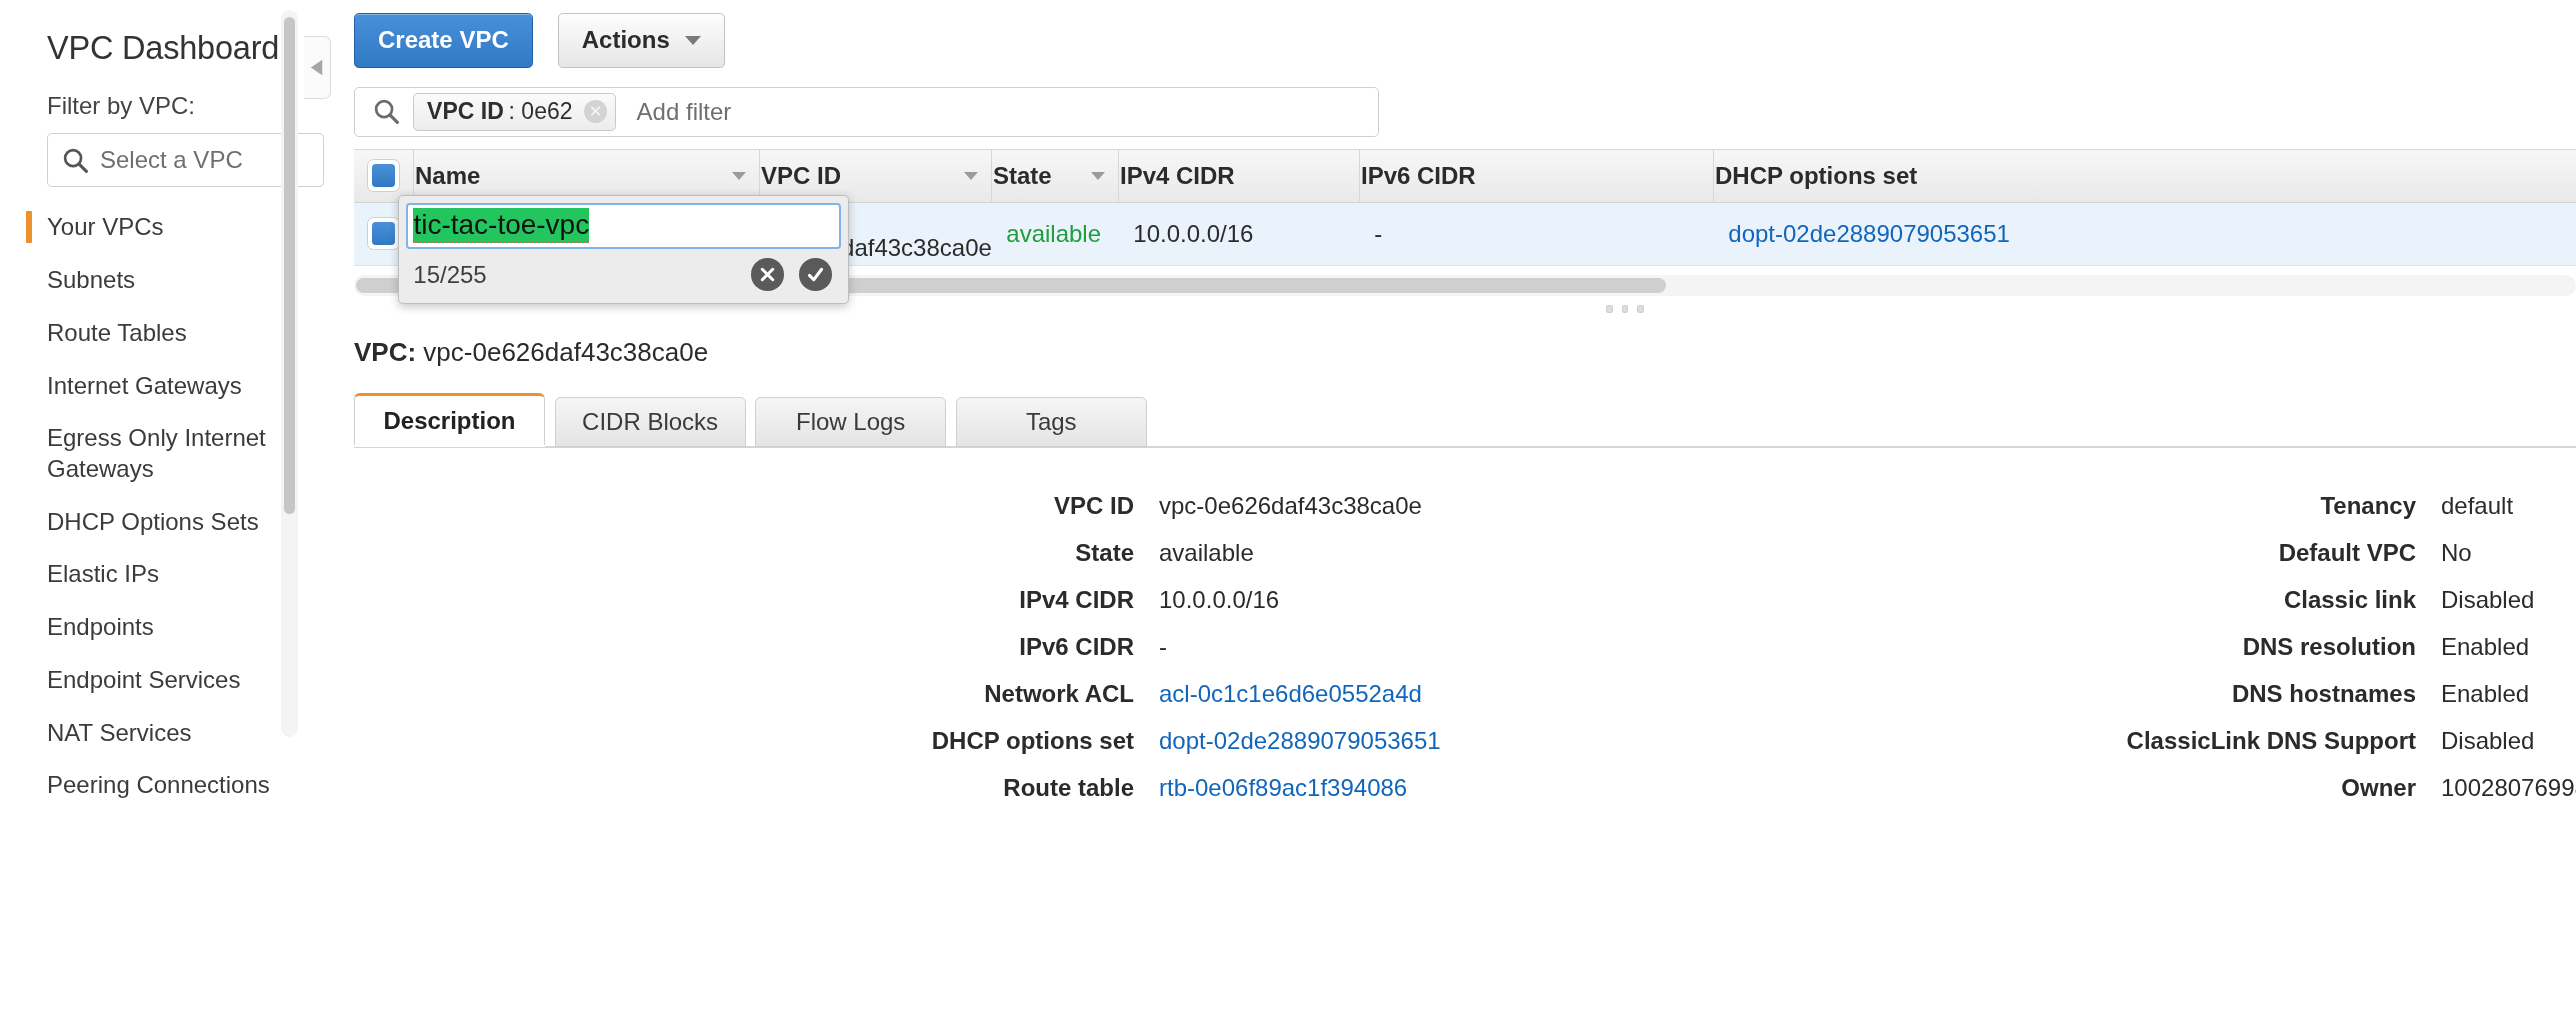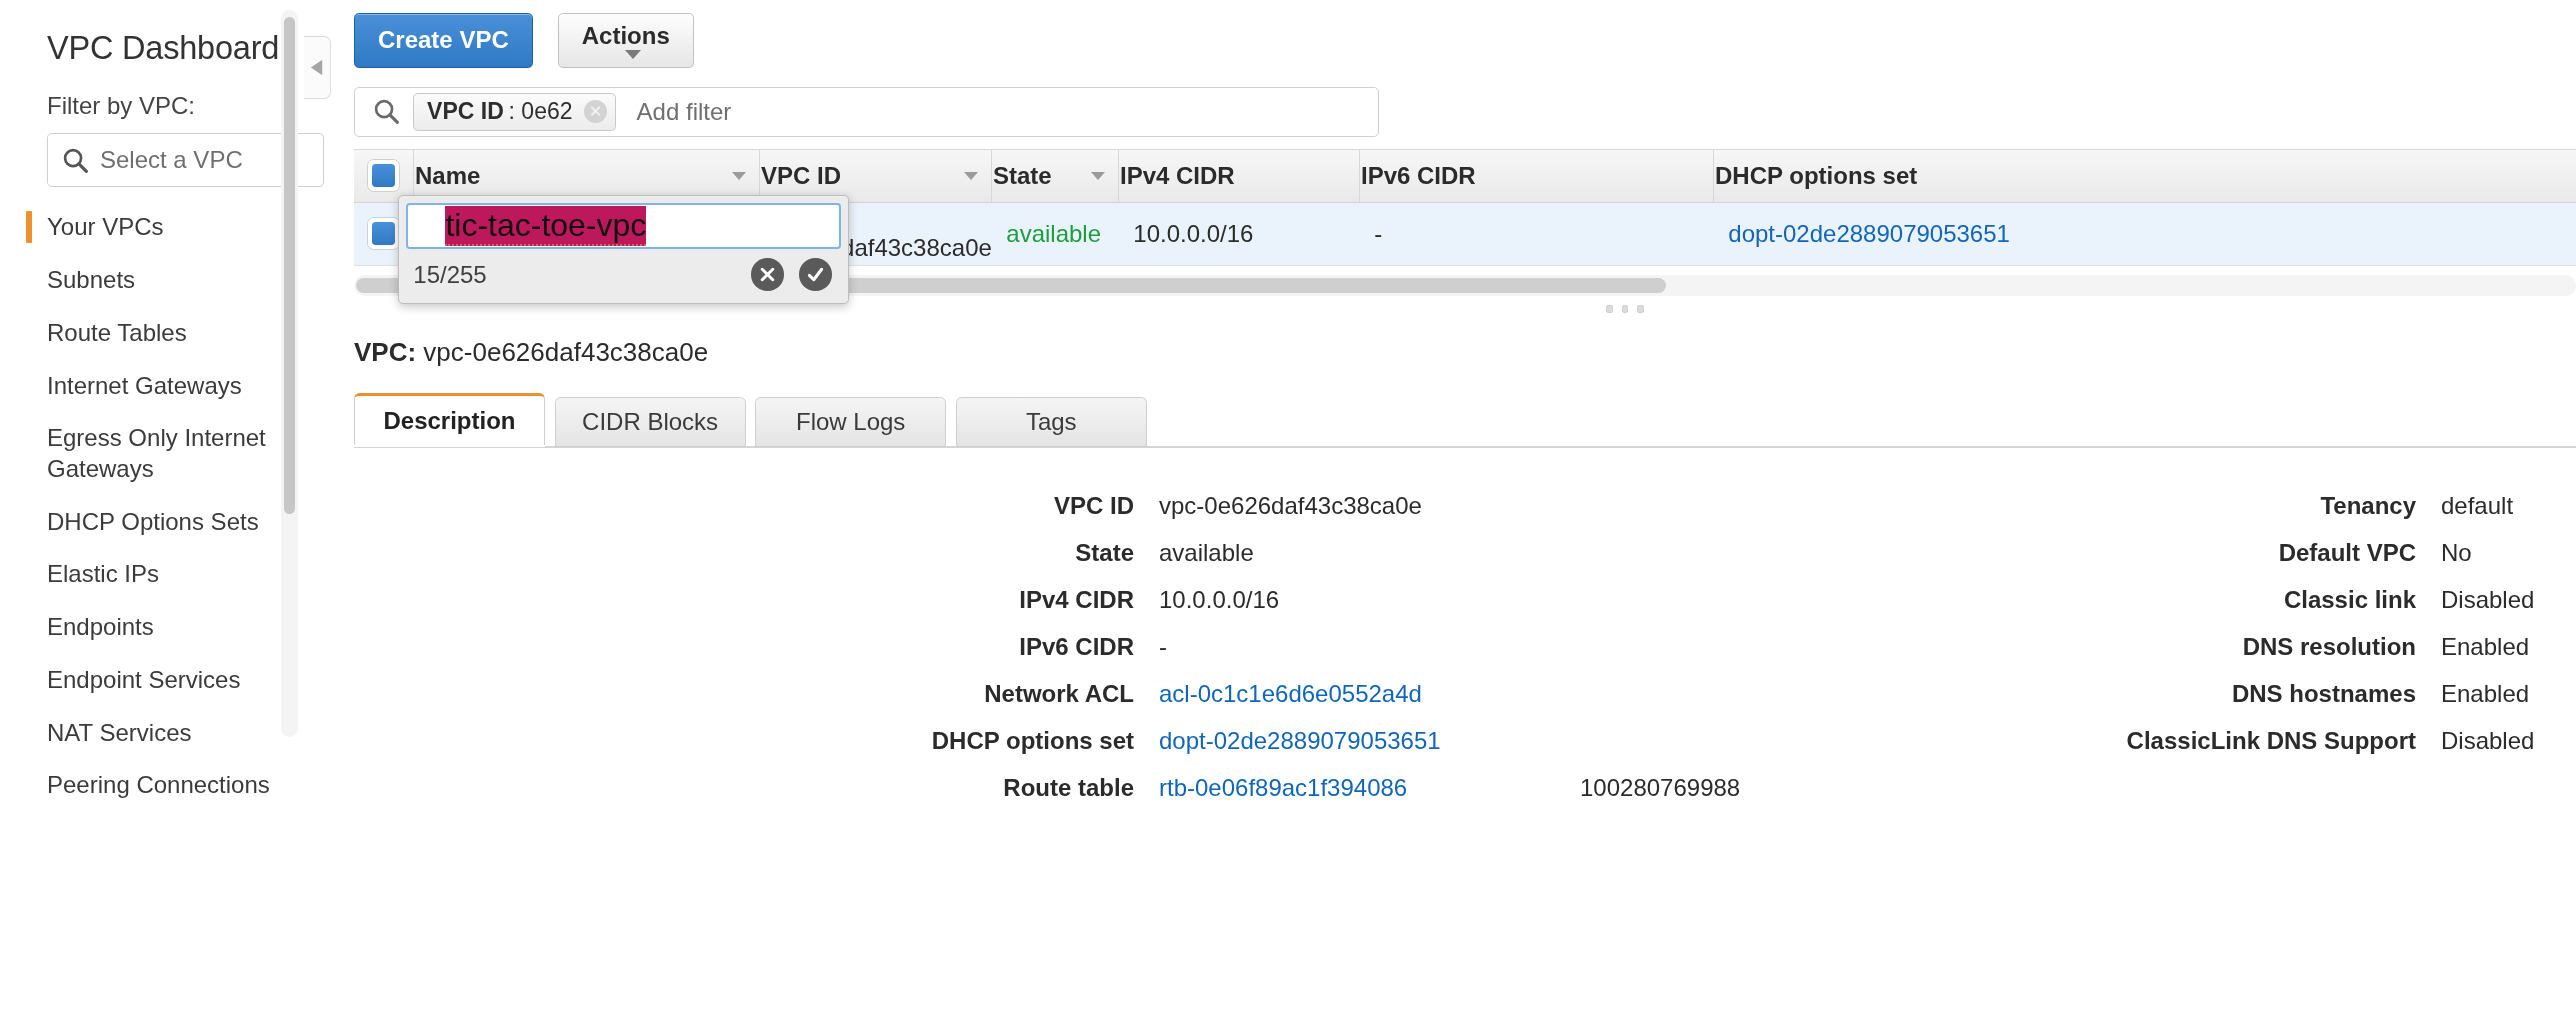--- a/index.html
+++ b/index.html
@@ -95,7 +95,7 @@
   .btn-default {
     background: linear-gradient(to bottom, #fdfdfd 0%, #e6e6e6 100%);
     border: 1px solid #c2c2c2; color: #2b2b2b;
-    margin-left: 25px; box-shadow: inset 0 1px 0 #ffffff; flex-direction: column;
+    margin-left: 25px; box-shadow: inset 0 1px 0 #ffffff;
   }
   .caret-dn {
     width: 0; height: 0; margin-left: 15.3px;

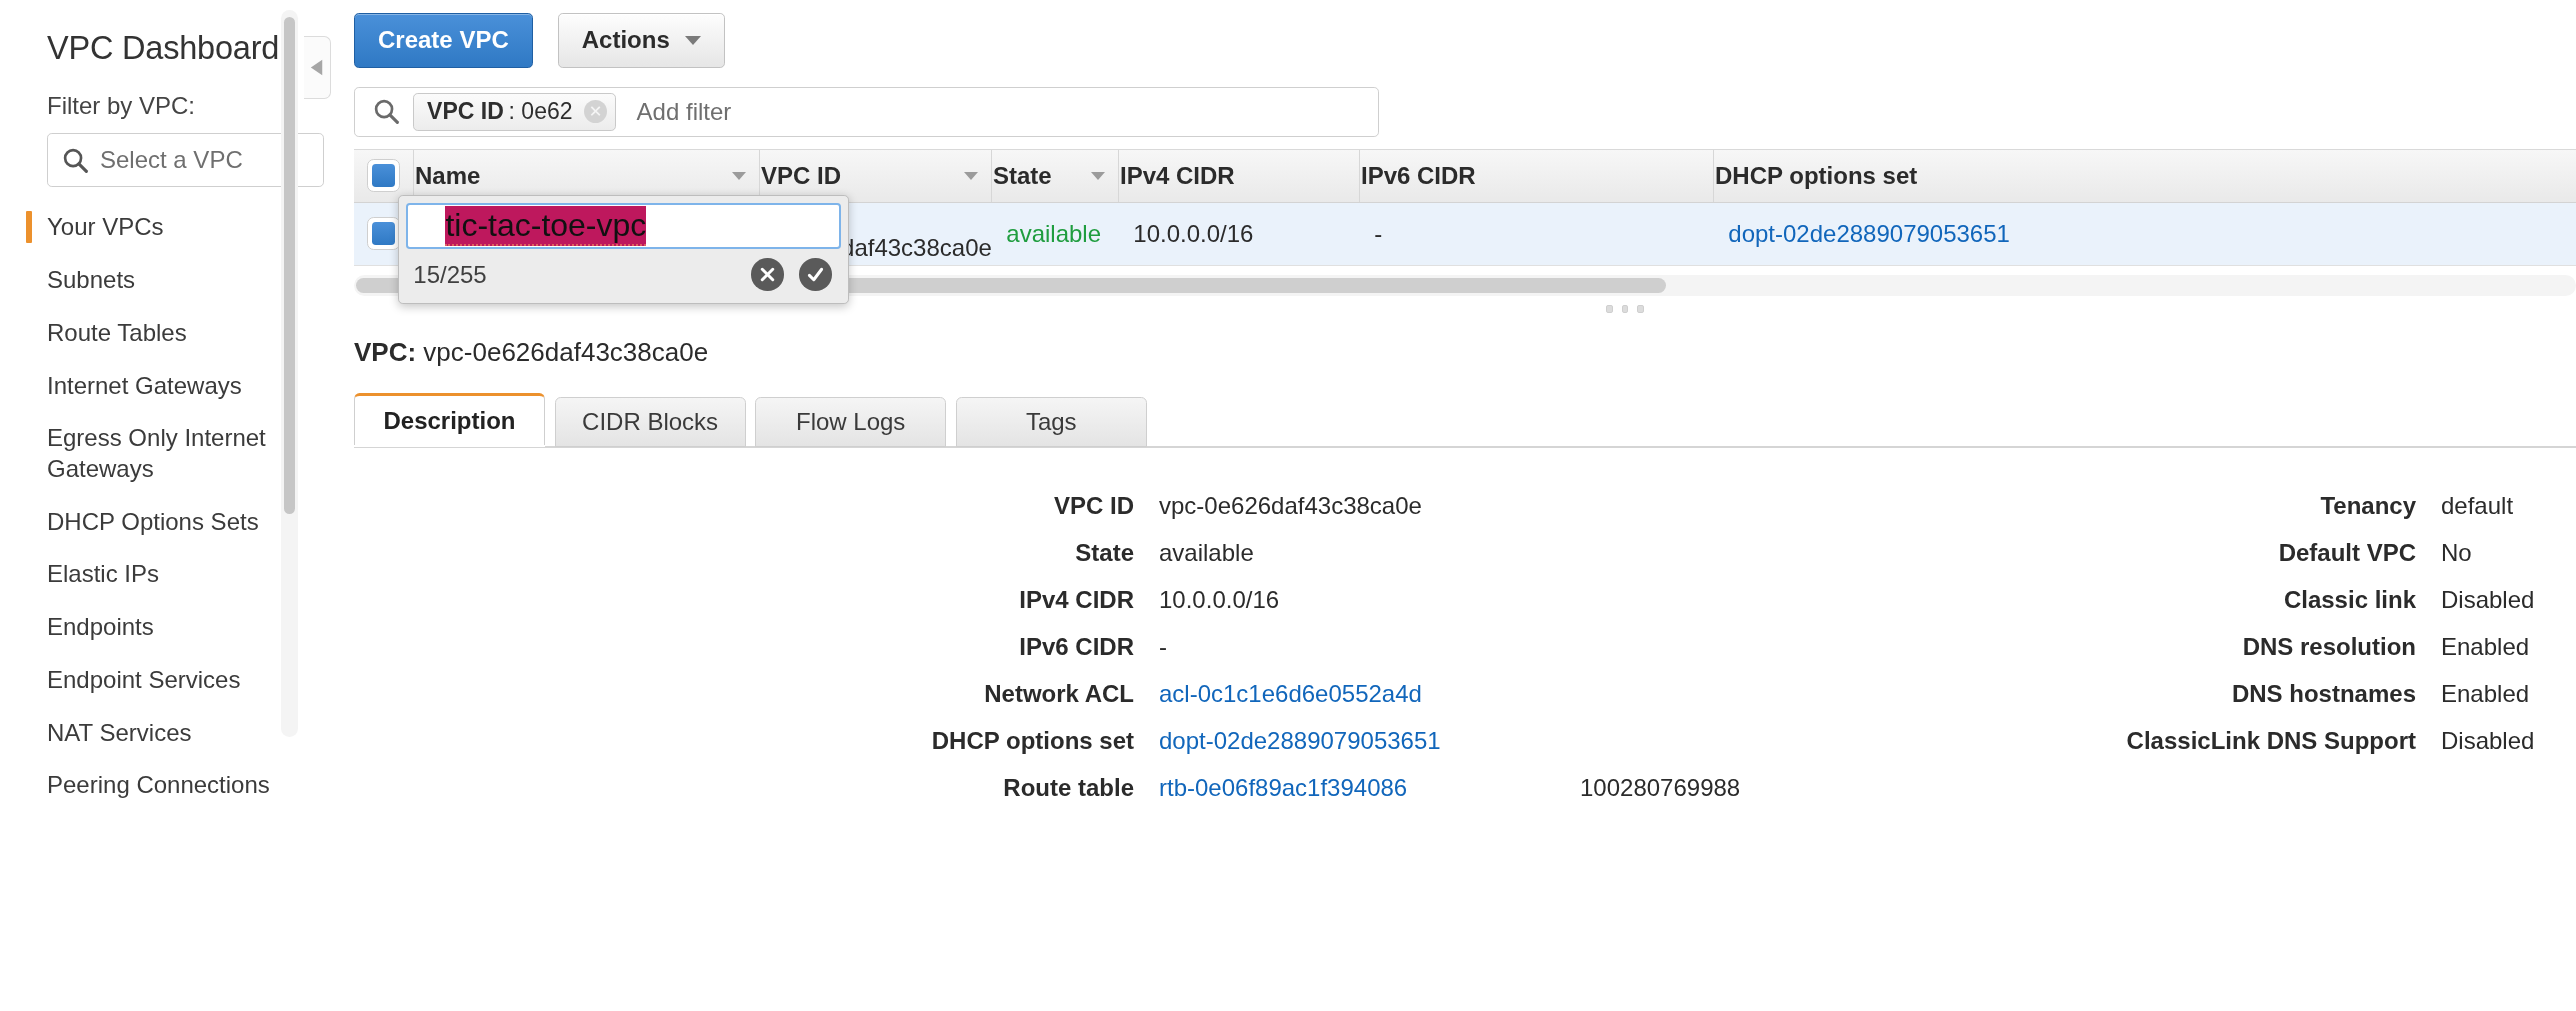--- a/index.html
+++ b/index.html
@@ -196,10 +196,9 @@
     height: 46px; display: flex; align-items: center; padding: 0 5.7px;
   }
   .editor .selected-text {
-    font-size: 32px; color: #111111; background: #be185d;
+    font-size: 28px; color: #111111; background: #22c55e;
     padding: 1px 0 0 0; border-bottom: 2.9px dotted #e06060;
     white-space: nowrap;
-    margin-left: 32px;
   }
   .editor .editrow {
     display: flex; align-items: center; justify-content: space-between;

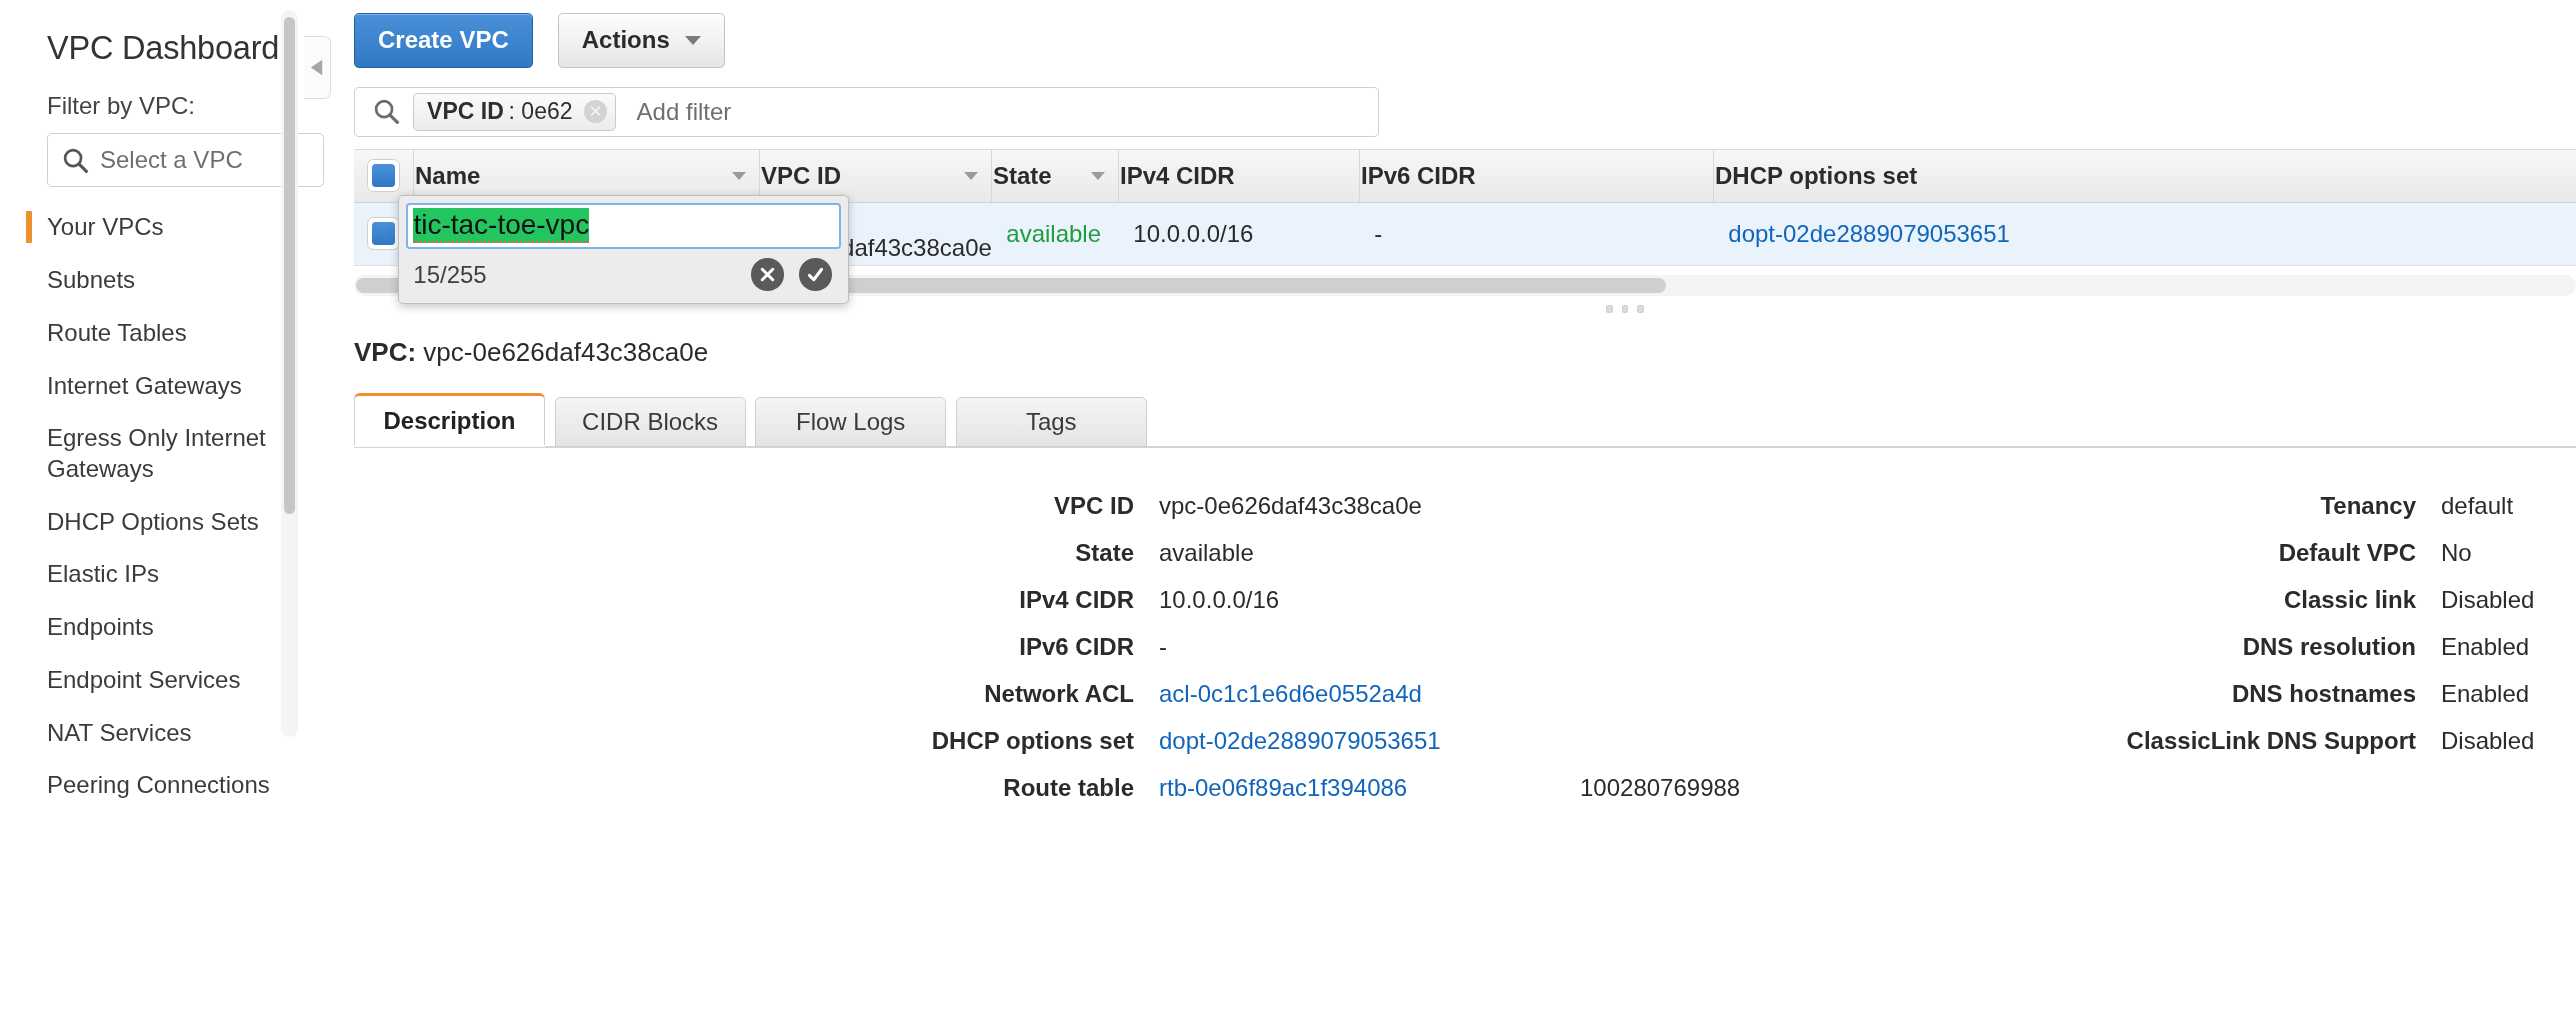--- a/index.html
+++ b/index.html
@@ -527,6 +527,7 @@
           <div class="dval">Disabled</div>
         </div>
         <div class="drow">
+          <div class="dlabel">Owner</div>
           <div class="dval">100280769988</div>
         </div>
       </div>

